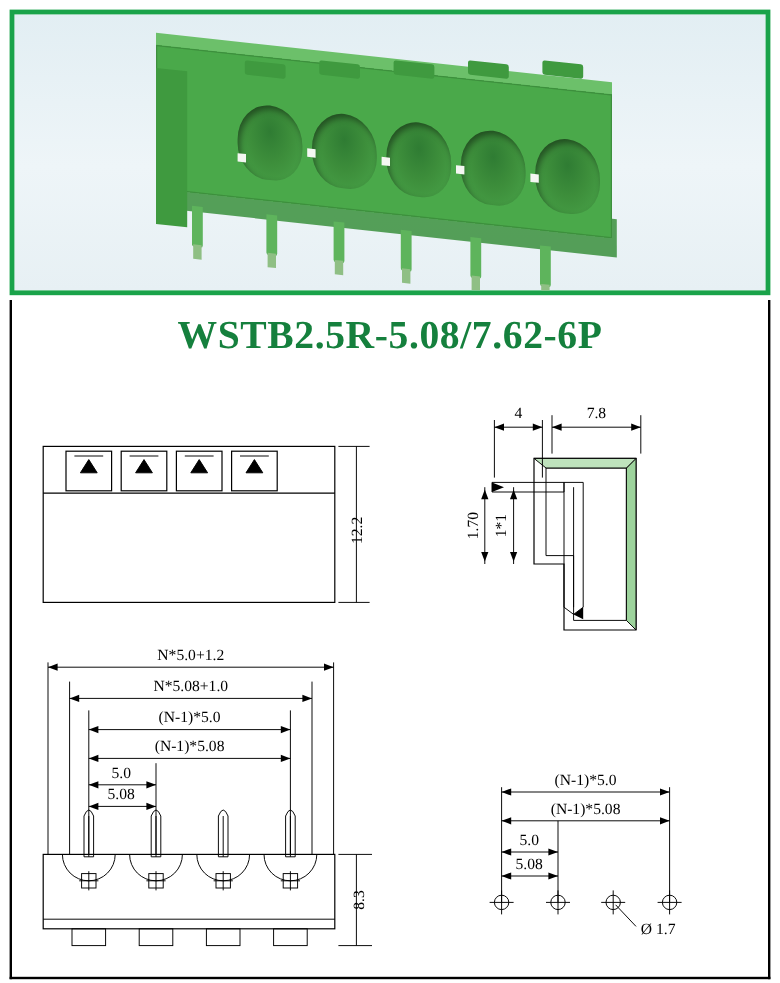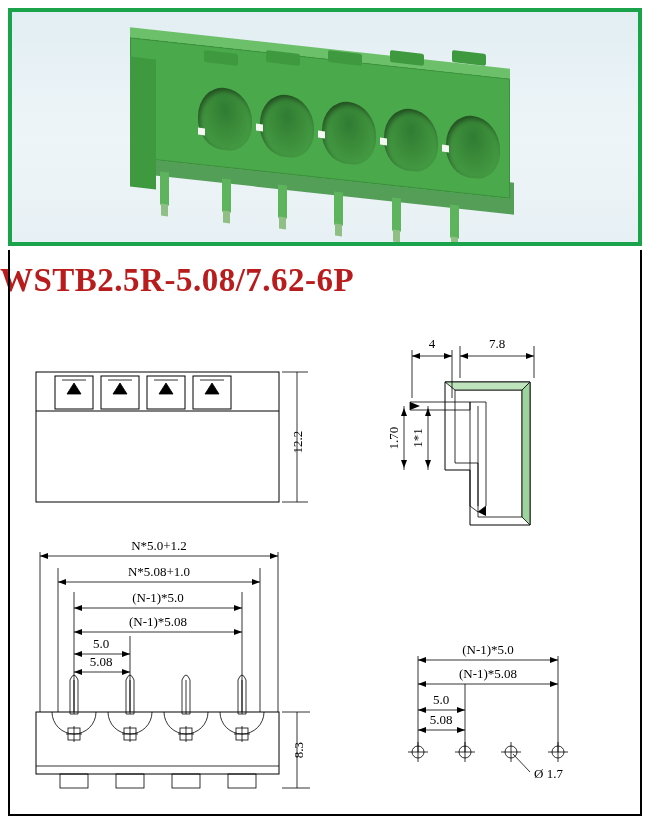--- a/index.html
+++ b/index.html
@@ -125,10 +125,11 @@
     left: 0;
     top: 262px;
     width: 650px;
+    text-align: center;
     font-family: "Liberation Serif", serif;
     font-weight: bold;
     font-size: 33px;
-    color: #b91c1c;
+    color: #15803d;
     letter-spacing: .5px;
   }
   

